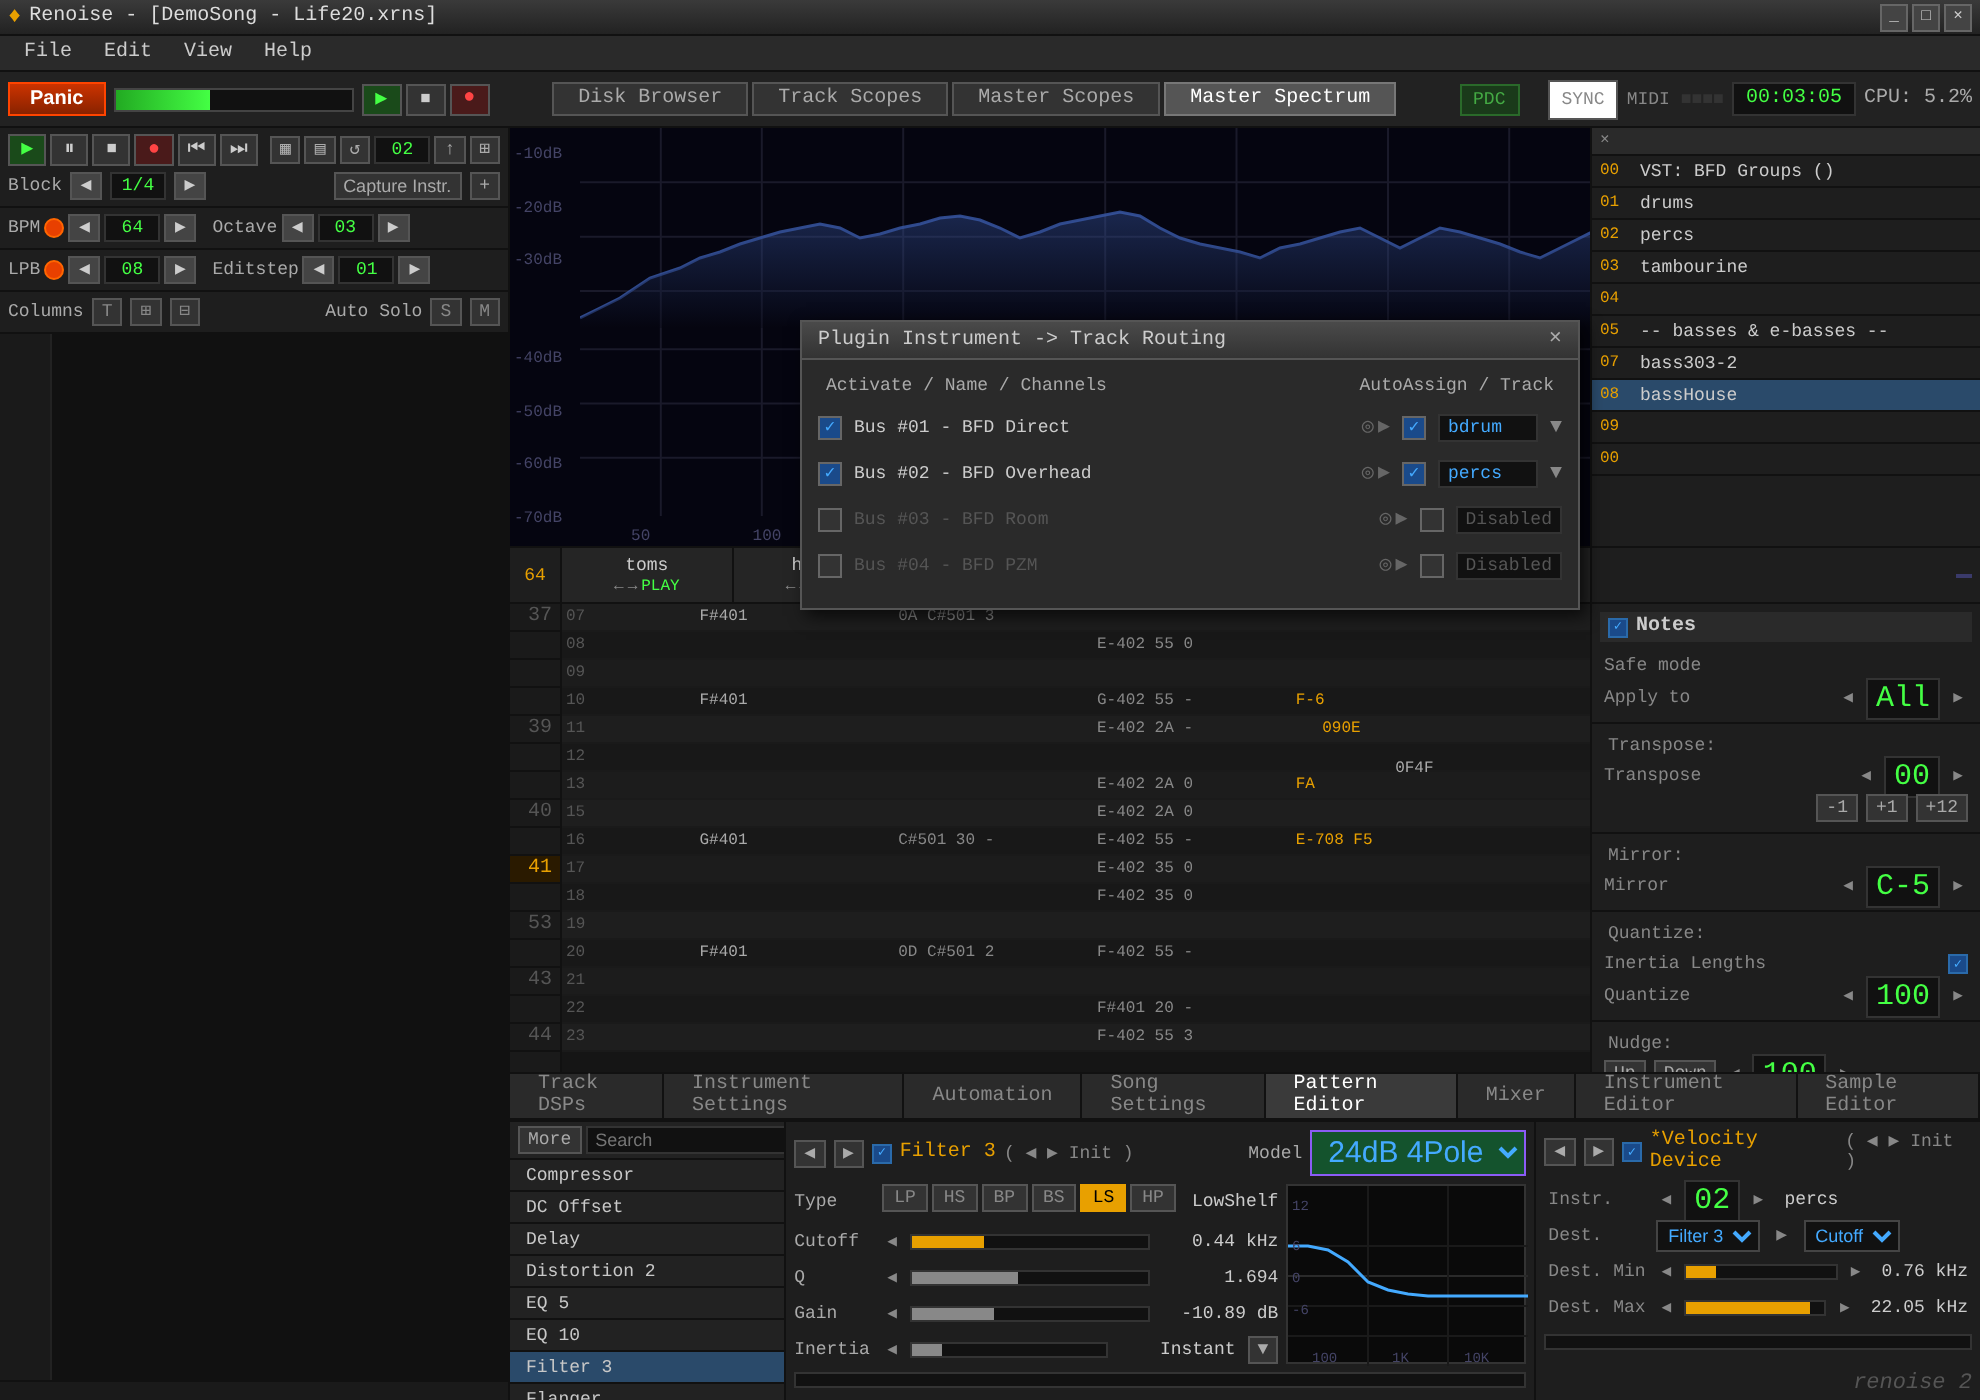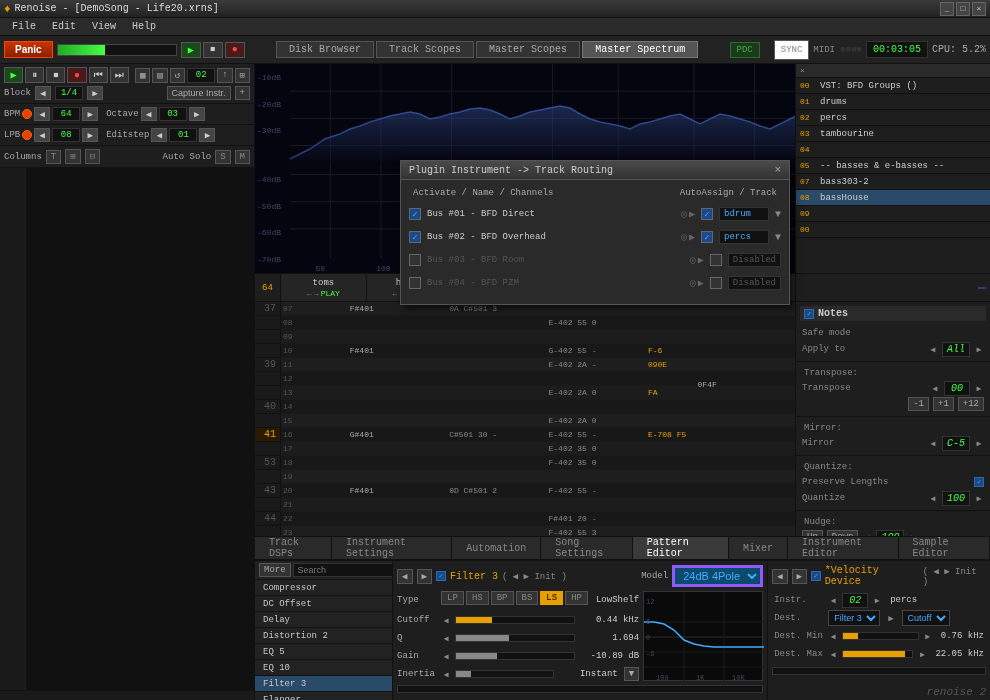--- a/index.html
+++ b/index.html
@@ -351,8 +351,7 @@
       padding: 1px 4px;
       min-width: 26px;
       text-align: center;
-      font-size: 10px;
-      font-style: italic;
+      font-size: 15px;
     }
     .arrow-btn {
       color: #888; cursor: pointer; font-size: 8px;

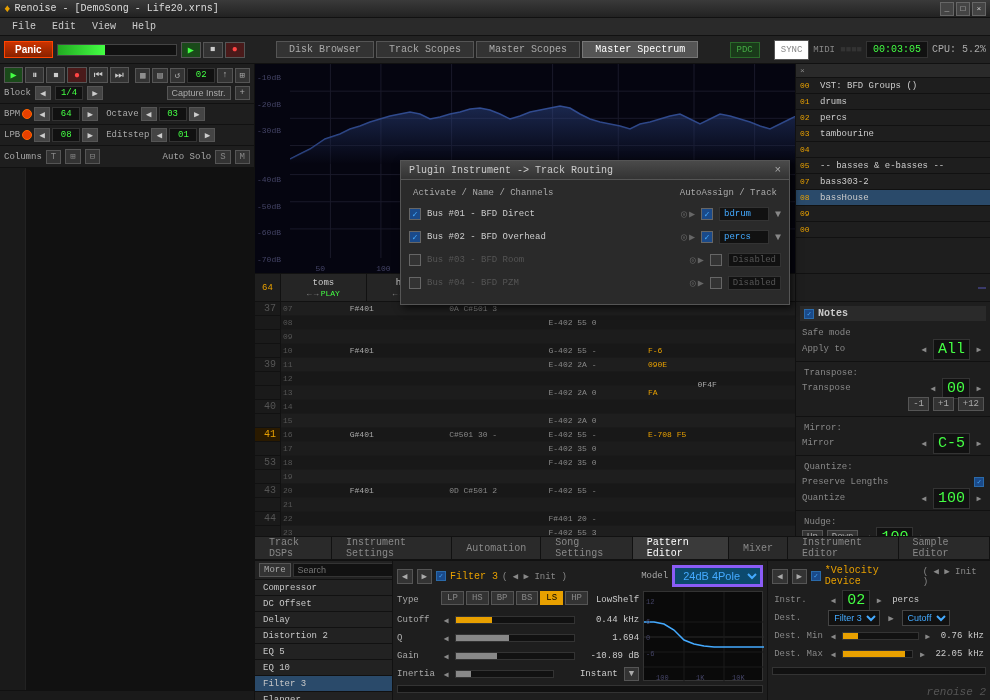--- a/index.html
+++ b/index.html
@@ -829,7 +829,7 @@
               <span class="pattern-cell" style="color: rgb(51, 51, 51);"></span>
               <span class="pattern-cell" style="color: rgb(136, 136, 136);">E-402 2A --</span>
               <span class="pattern-cell" style="color: rgb(51, 51, 51);"></span>
-              <span class="pattern-cell" style="color: rgb(232, 160, 0);">090E</span>
+              <span class="pattern-cell" style="color: rgb(232, 160, 0); text-align: center;">090E</span>
               <span class="pattern-cell" style="color: rgb(51, 51, 51);"></span>
               <span class="pattern-cell" style="color: rgb(51, 51, 51);"></span>
             </div>

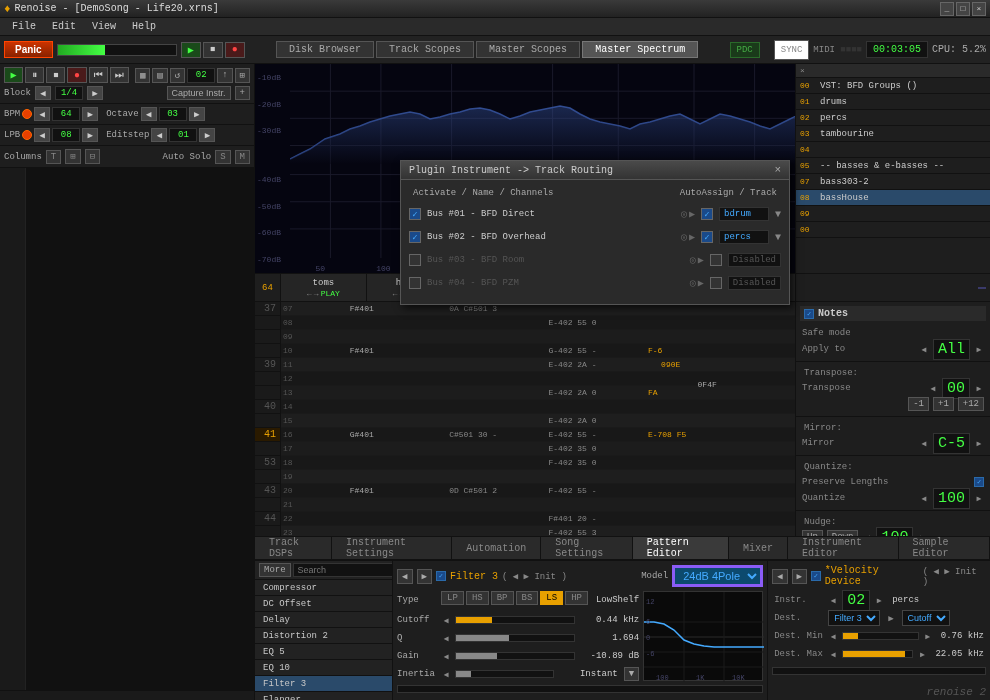--- a/index.html
+++ b/index.html
@@ -859,19 +859,6 @@
               <span class="pattern-cell" style="color: rgb(51, 51, 51);"></span>
               <span class="pattern-cell" style="color: rgb(51, 51, 51);"></span>
             </div>
-            <div class="pattern-row" style="background: rgb(24, 24, 24);">
-              <span class="pattern-cell" style="color: rgb(85, 85, 85); width: 20px;">14</span>
-              <span class="pattern-cell" style="color: rgb(51, 51, 51);"></span>
-              <span class="pattern-cell" style="color: rgb(51, 51, 51);"></span>
-              <span class="pattern-cell" style="color: rgb(51, 51, 51);"></span>
-              <span class="pattern-cell" style="color: rgb(51, 51, 51);"></span>
-              <span class="pattern-cell" style="color: rgb(51, 51, 51);"></span>
-              <span class="pattern-cell" style="color: rgb(51, 51, 51);"></span>
-              <span class="pattern-cell" style="color: rgb(51, 51, 51);"></span>
-              <span class="pattern-cell" style="color: rgb(51, 51, 51);"></span>
-              <span class="pattern-cell" style="color: rgb(51, 51, 51);"></span>
-              <span class="pattern-cell" style="color: rgb(51, 51, 51);"></span>
-            </div>
             <div class="pattern-row" style="background: rgb(30, 30, 30);">
               <span class="pattern-cell" style="color: rgb(85, 85, 85); width: 20px;">15</span>
               <span class="pattern-cell" style="color: rgb(51, 51, 51);"></span>

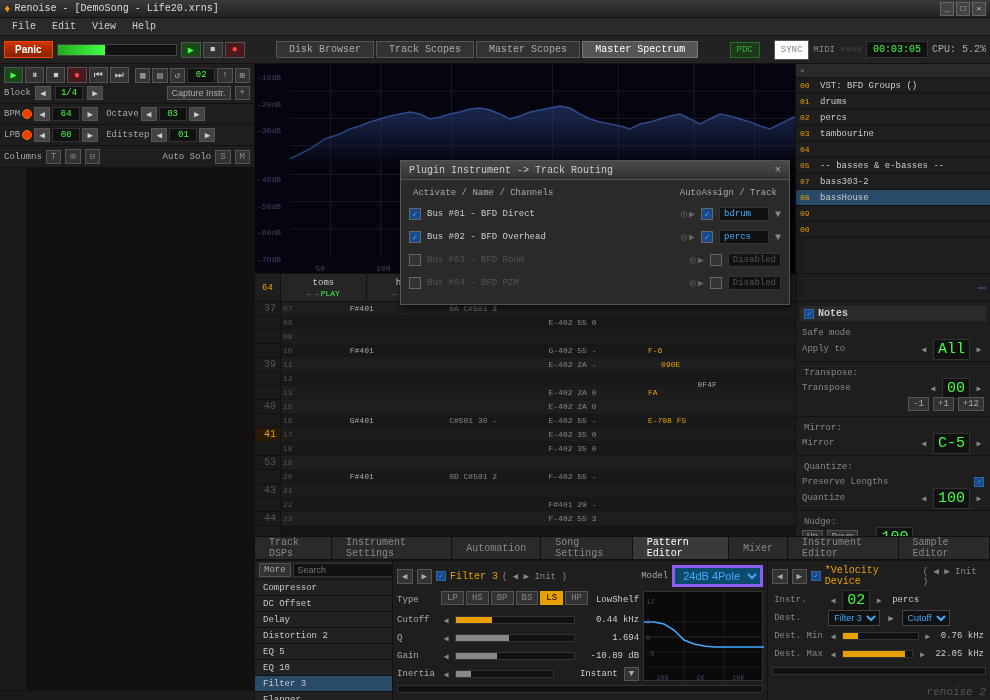--- a/index.html
+++ b/index.html
@@ -1022,7 +1022,7 @@
         <div class="notes-section">
           <div style="color:#888; font-size:9px; padding:2px 4px;">Quantize:</div>
           <div class="notes-row">
-            <span class="notes-label" style="width:auto; flex:1;">Preserve Lengths</span>
+            <span class="notes-label" style="width:auto; flex:1;">Inertia Lengths</span>
             <div class="notes-header-checkbox"></div>
           </div>
           <div class="notes-row">

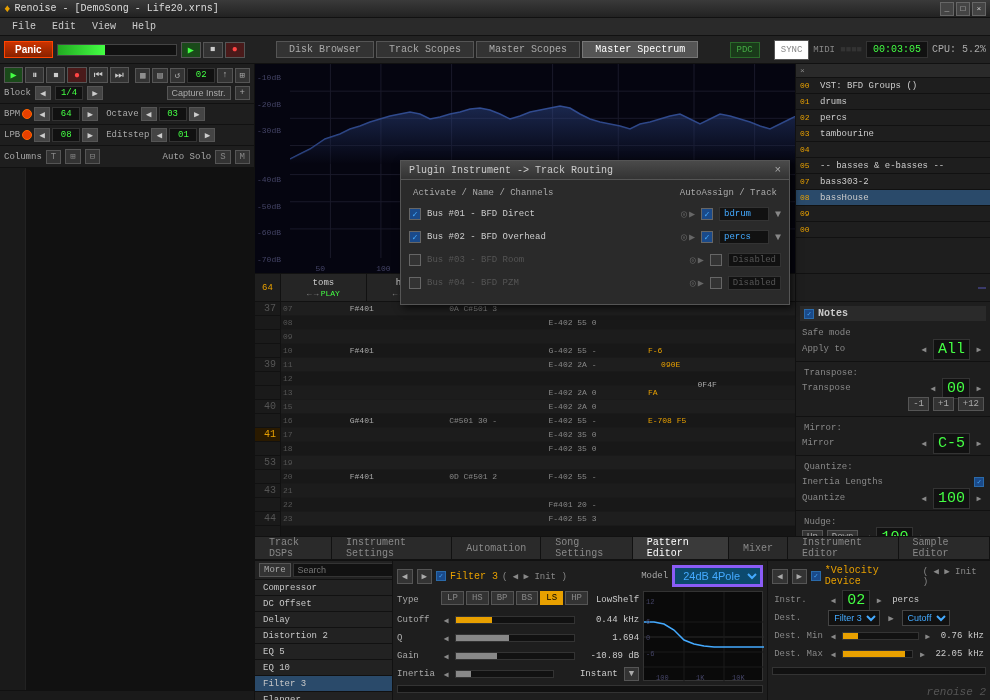--- a/index.html
+++ b/index.html
@@ -424,11 +424,11 @@
     .seq-num.highlighted { color: #e8a000; background: #2a1a00; }
     
     .model-select {
-      background: #0c4a6e;
-      border: 3px solid #8b5cf6;
+      background: #14532d;
+      border: 1px solid #8b5cf6;
       color: #44aaff;
       padding: 1px 4px;
-      font-size: 11px;
+      font-size: 15px;
     }
     
     .vel-row {

